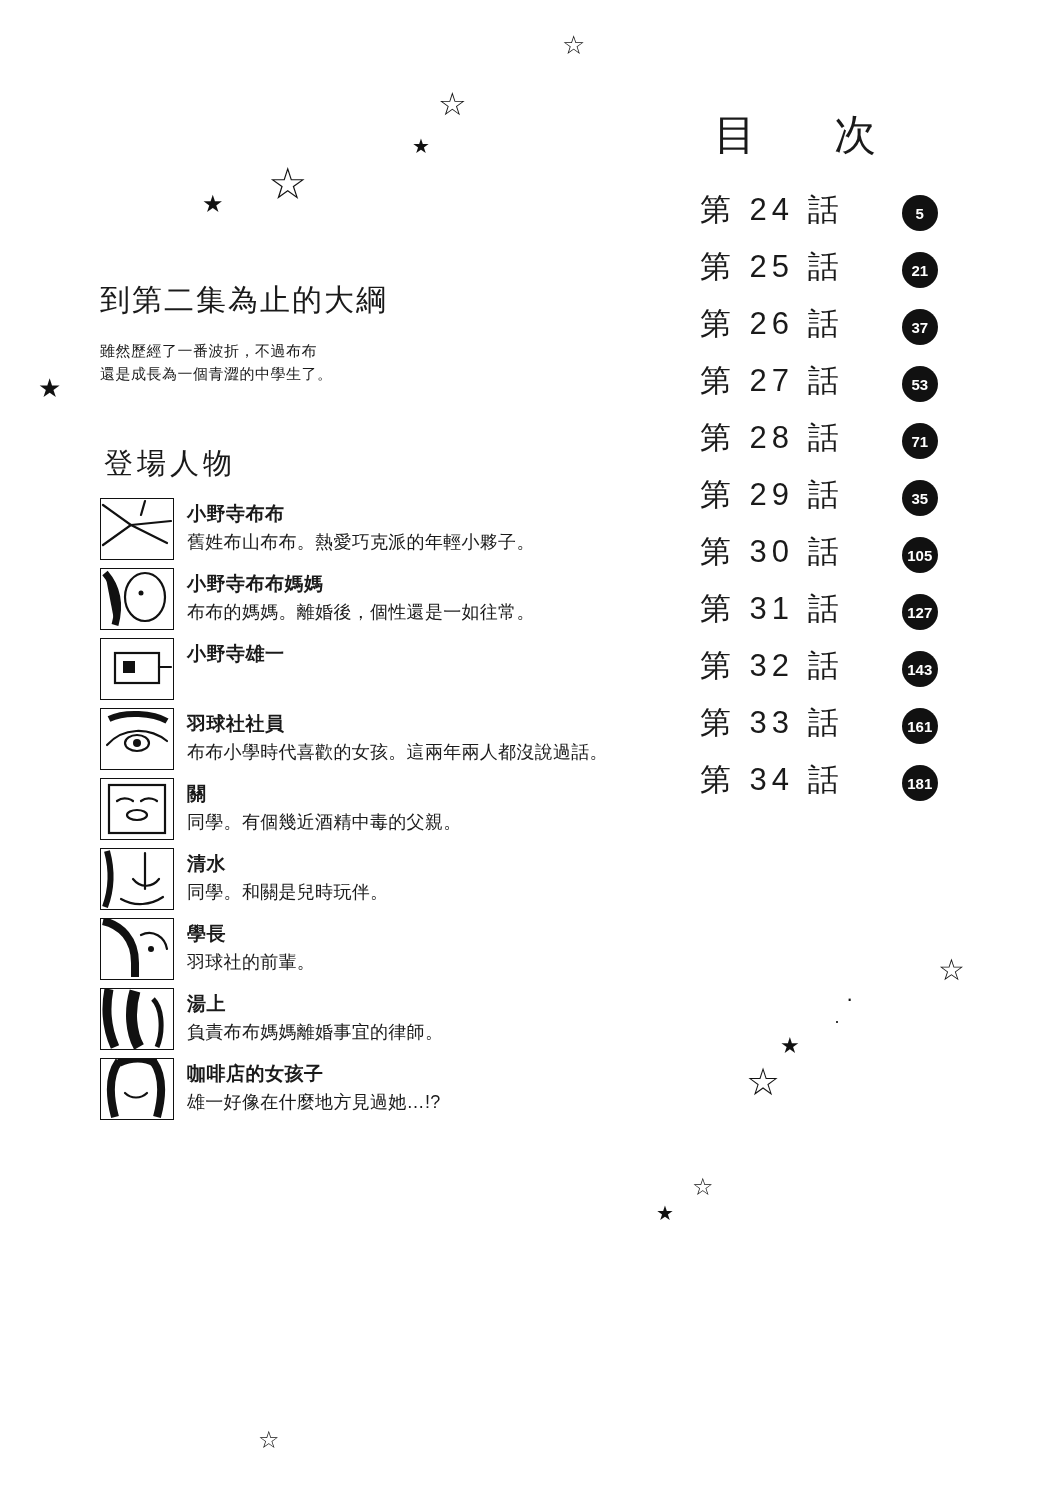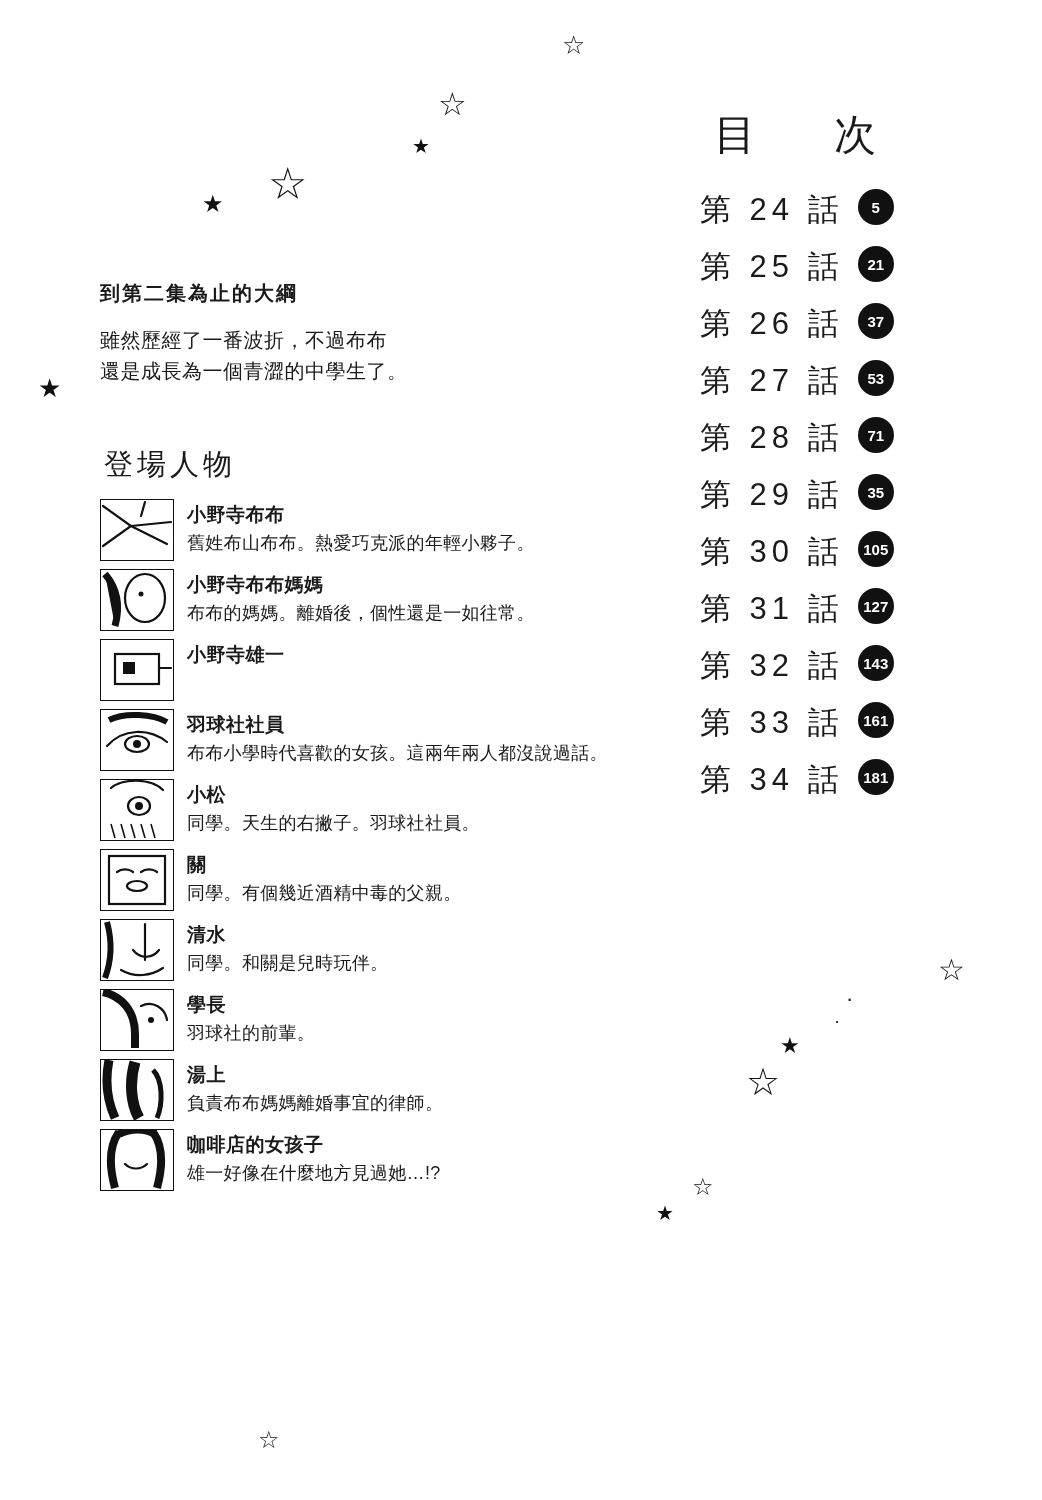--- a/index.html
+++ b/index.html
@@ -105,8 +105,9 @@
   }
   .toc-row {
     display: flex;
-    align-items: flex-start;
+    align-items: flex-end;
     margin-bottom: 15px;
+    gap: 44px;
   }
   .toc-label {
     font-size: 31px;

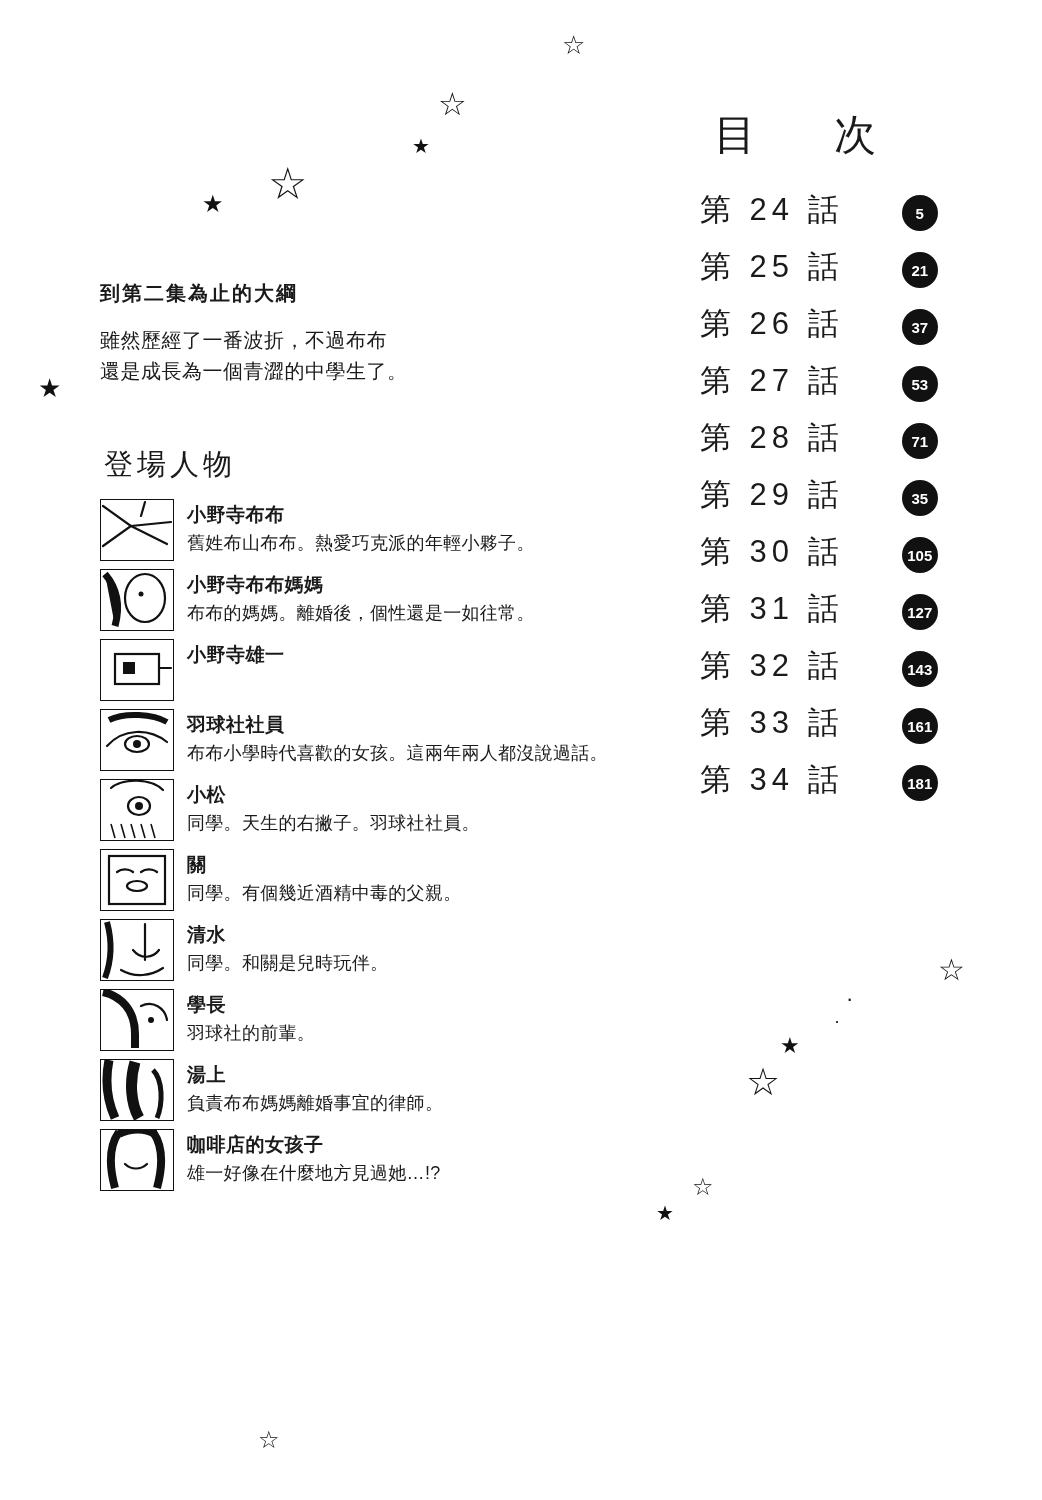--- a/index.html
+++ b/index.html
@@ -33,8 +33,8 @@
   }
 
   #summary-heading {
-    font-size: 20px;
-    font-weight: 700;
+    font-size: 30px;
+    font-weight: 400;
     letter-spacing: 2px;
     margin: 0 0 18px 0;
   }

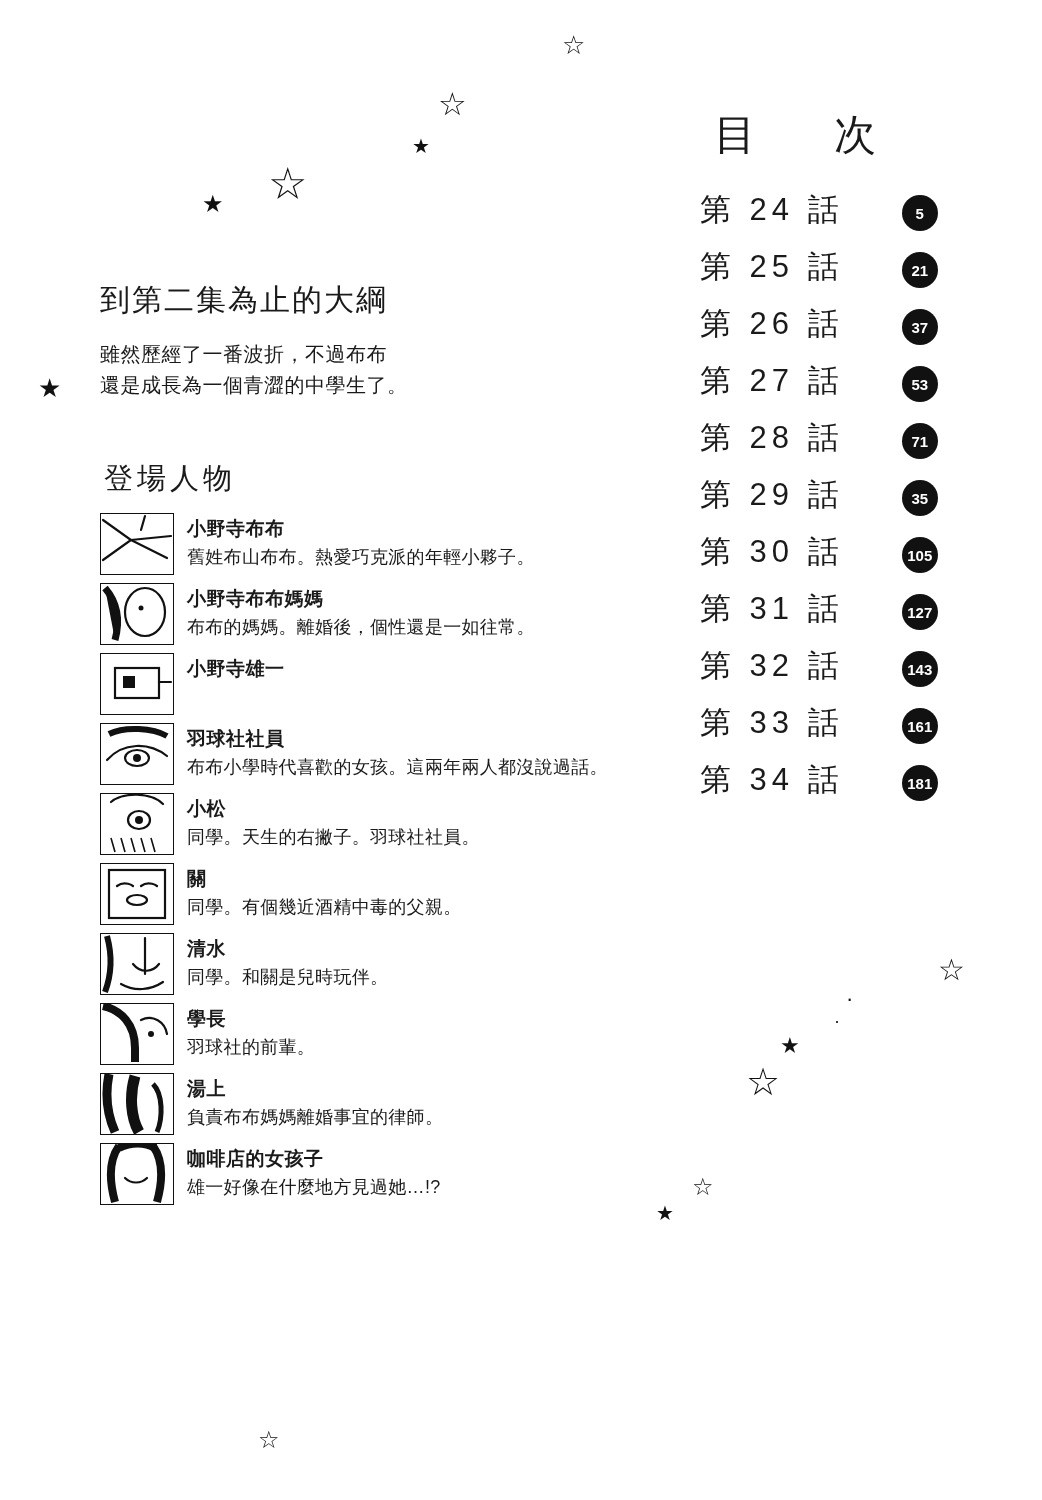--- a/index.html
+++ b/index.html
@@ -39,7 +39,7 @@
     margin: 0 0 18px 0;
   }
   #summary-body {
-    font-size: 20px;
+    font-size: 15px;
     line-height: 1.55;
     margin: 0;
     letter-spacing: 0.5px;

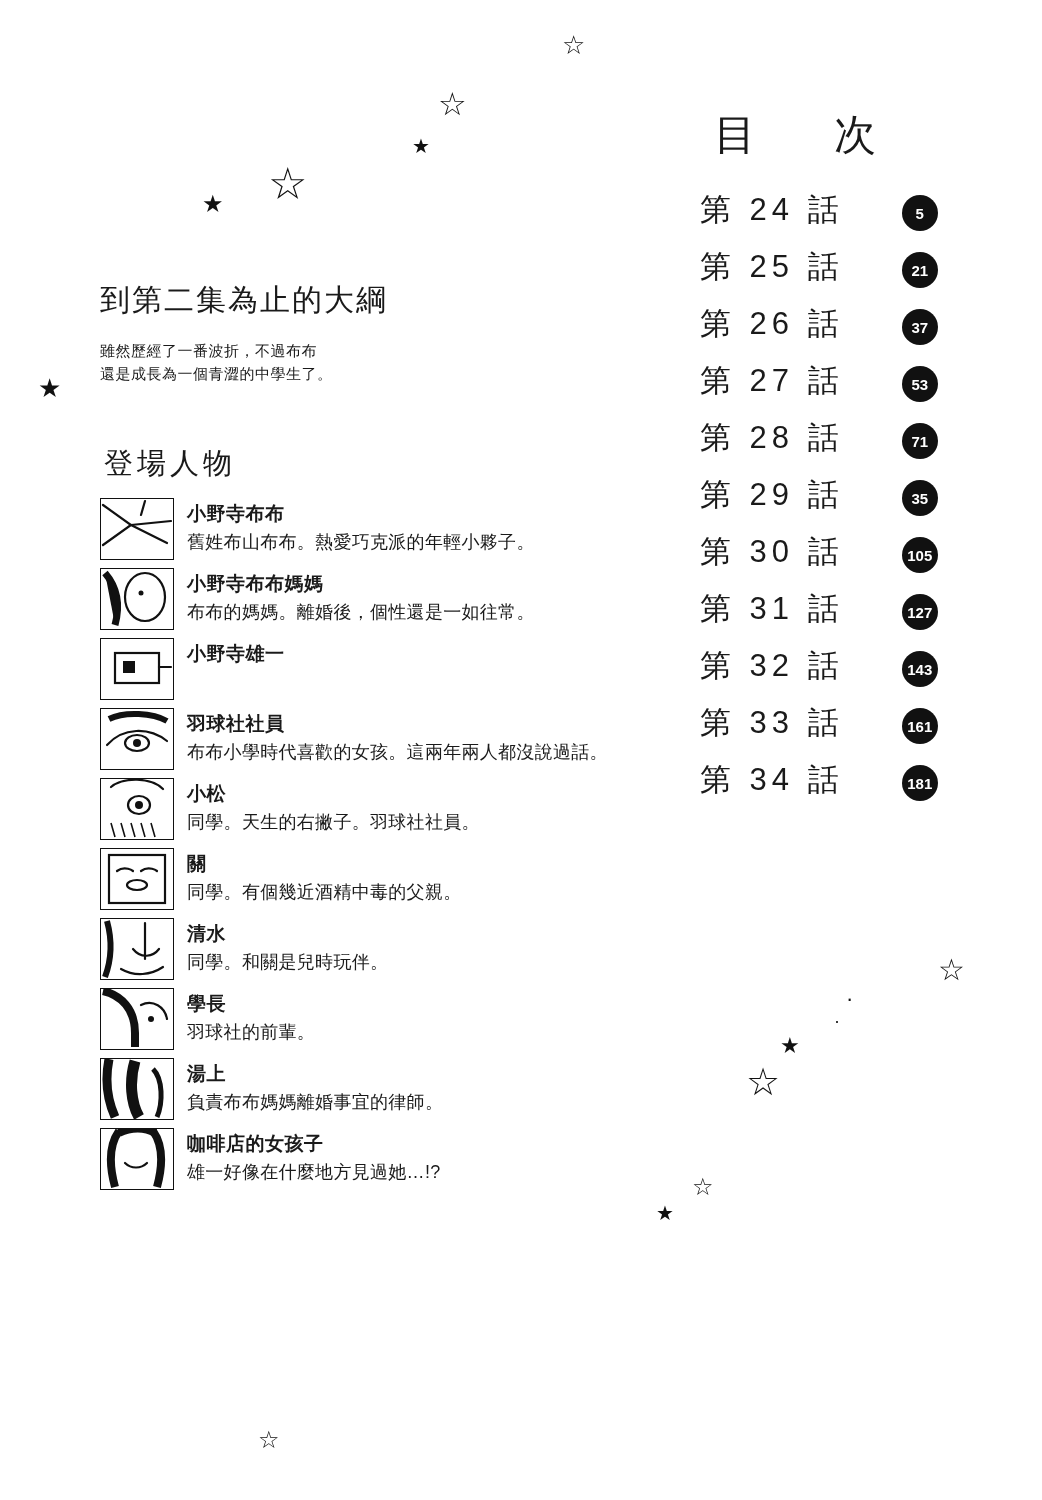--- a/index.html
+++ b/index.html
@@ -216,20 +216,6 @@
       <div class="character-row">
         <div class="portrait">
           <svg viewBox="0 0 72 60" preserveAspectRatio="none">
-            <path d="M10 8 C22 -2 50 -2 62 10" stroke="#111" fill="none" stroke-width="2.2" stroke-linecap="round"></path>
-            <ellipse cx="38" cy="26" rx="11" ry="9" stroke="#111" fill="none" stroke-width="2.2" stroke-linecap="round"></ellipse>
-            <circle cx="38" cy="26" r="4" fill="#111"></circle>
-            <path d="M10 44 L14 58 M20 44 L24 58 M30 44 L34 58 M40 44 L44 58 M50 44 L54 58" stroke="#111" stroke-width="1.6"></path>
-          </svg>
-        </div>
-        <div class="char-text">
-          <p class="char-name">小松</p>
-          <p class="char-desc">同學。天生的右撇子。羽球社社員。</p>
-        </div>
-      </div>
-      <div class="character-row">
-        <div class="portrait">
-          <svg viewBox="0 0 72 60" preserveAspectRatio="none">
             <rect x="8" y="6" width="56" height="48" stroke="#111" fill="none" stroke-width="2.2" stroke-linecap="round"></rect>
             <path d="M16 22 C24 16 32 22 32 22 M40 22 C48 16 56 22 56 22" stroke="#111" fill="none" stroke-width="2.2" stroke-linecap="round"></path>
             <ellipse cx="36" cy="36" rx="10" ry="5" stroke="#111" fill="none" stroke-width="2.2" stroke-linecap="round"></ellipse>

